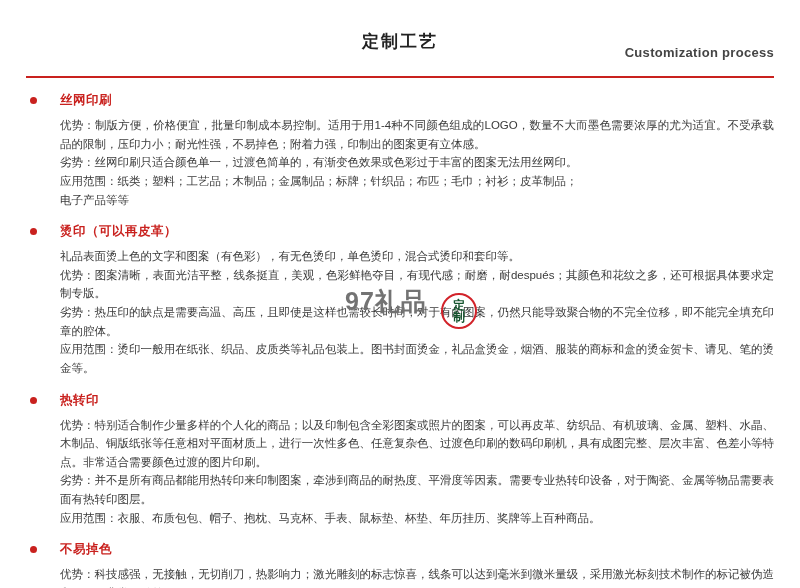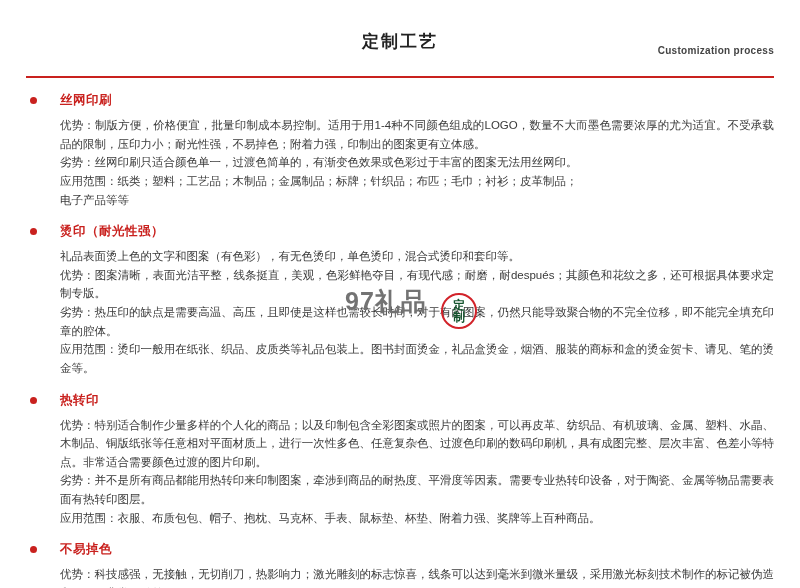--- a/index.html
+++ b/index.html
@@ -41,7 +41,7 @@
     position: absolute;
     top: 45px;
     right: 0;
-    font-size: 10px;
+    font-size: 13px;
     font-weight: bold;
     color: #444444;
     letter-spacing: 0.3px;

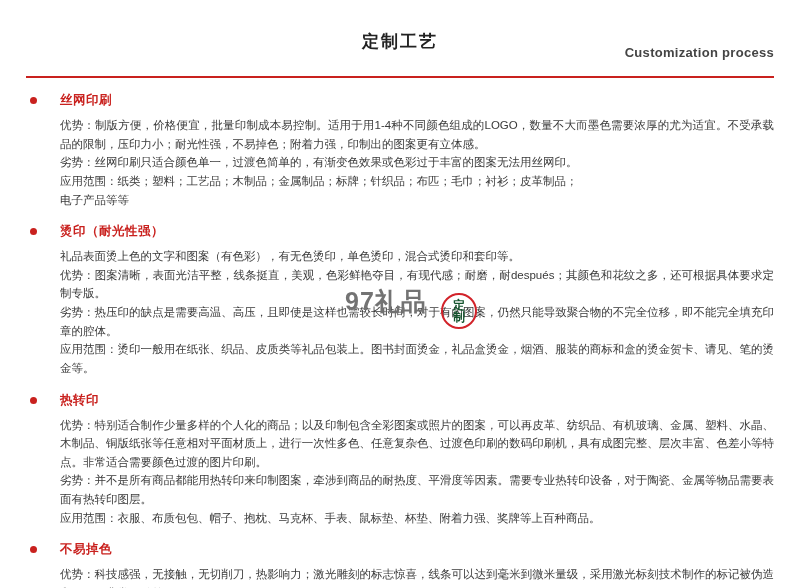--- a/index.html
+++ b/index.html
@@ -160,7 +160,7 @@
     <div class="section">
       <div class="section-head">
         <span class="bullet"></span>
-        <span class="section-title">烫印（耐光性强）</span>
+        <span class="section-title">烫印（可以再皮革）</span>
       </div>
       <div class="para-block">
         <div class="para">礼品表面烫上色的文字和图案（有色彩），有无色烫印，单色烫印，混合式烫印和套印等。</div>

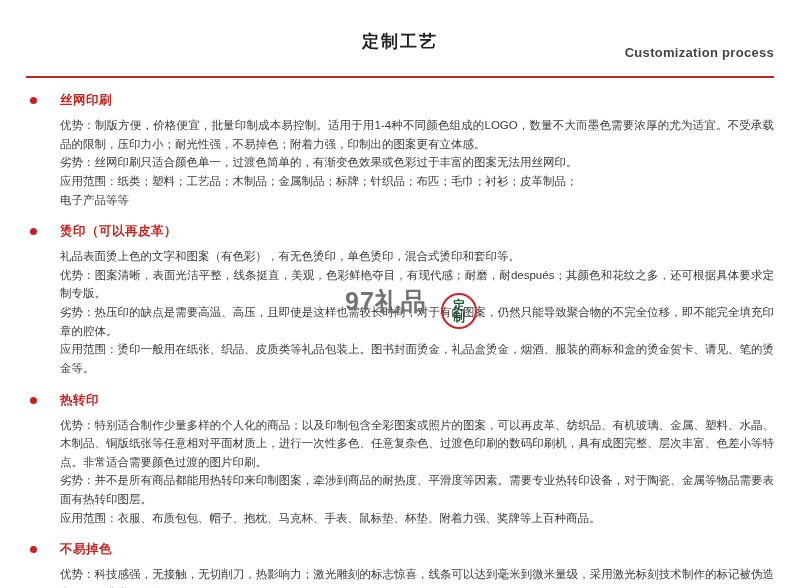--- a/index.html
+++ b/index.html
@@ -178,7 +178,7 @@
       <div class="para-block">
         <div class="para">优势：特别适合制作少量多样的个人化的商品；以及印制包含全彩图案或照片的图案，可以再皮革、纺织品、有机玻璃、金属、塑料、水晶、木制品、铜版纸张等任意相对平面材质上，进行一次性多色、任意复杂色、过渡色印刷的数码印刷机，具有成图完整、层次丰富、色差小等特点。非常适合需要颜色过渡的图片印刷。</div>
         <div class="para">劣势：并不是所有商品都能用热转印来印制图案，牵涉到商品的耐热度、平滑度等因素。需要专业热转印设备，对于陶瓷、金属等物品需要表面有热转印图层。</div>
-        <div class="para">应用范围：衣服、布质包包、帽子、抱枕、马克杯、手表、鼠标垫、杯垫、附着力强、奖牌等上百种商品。</div>
+        <div class="para">应用范围：衣服、布质包包、帽子、抱枕、马克杯、手表、鼠标垫、杯垫、年历挂历、奖牌等上百种商品。</div>
       </div>
     </div>
 

